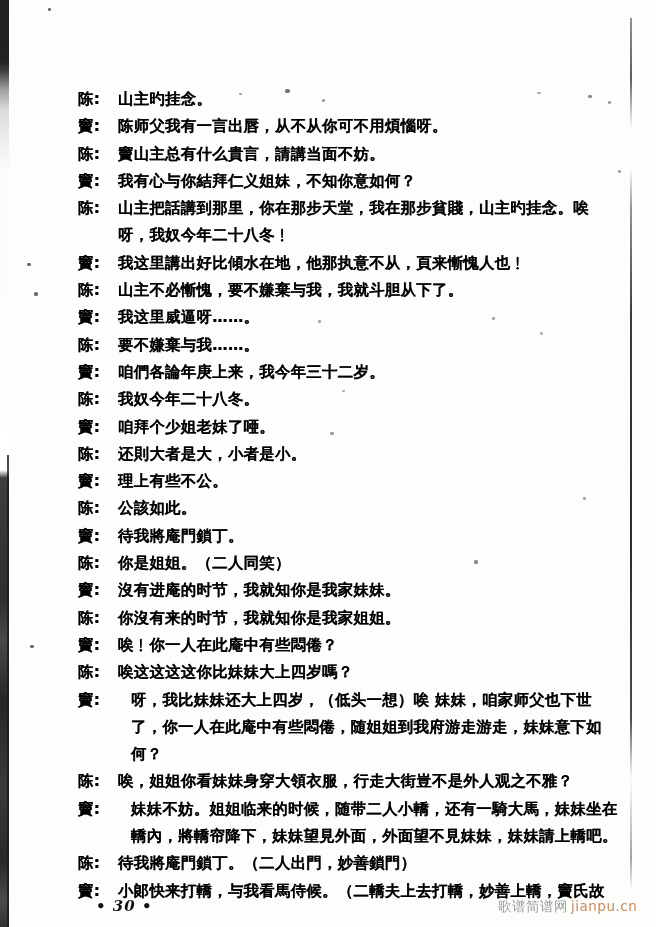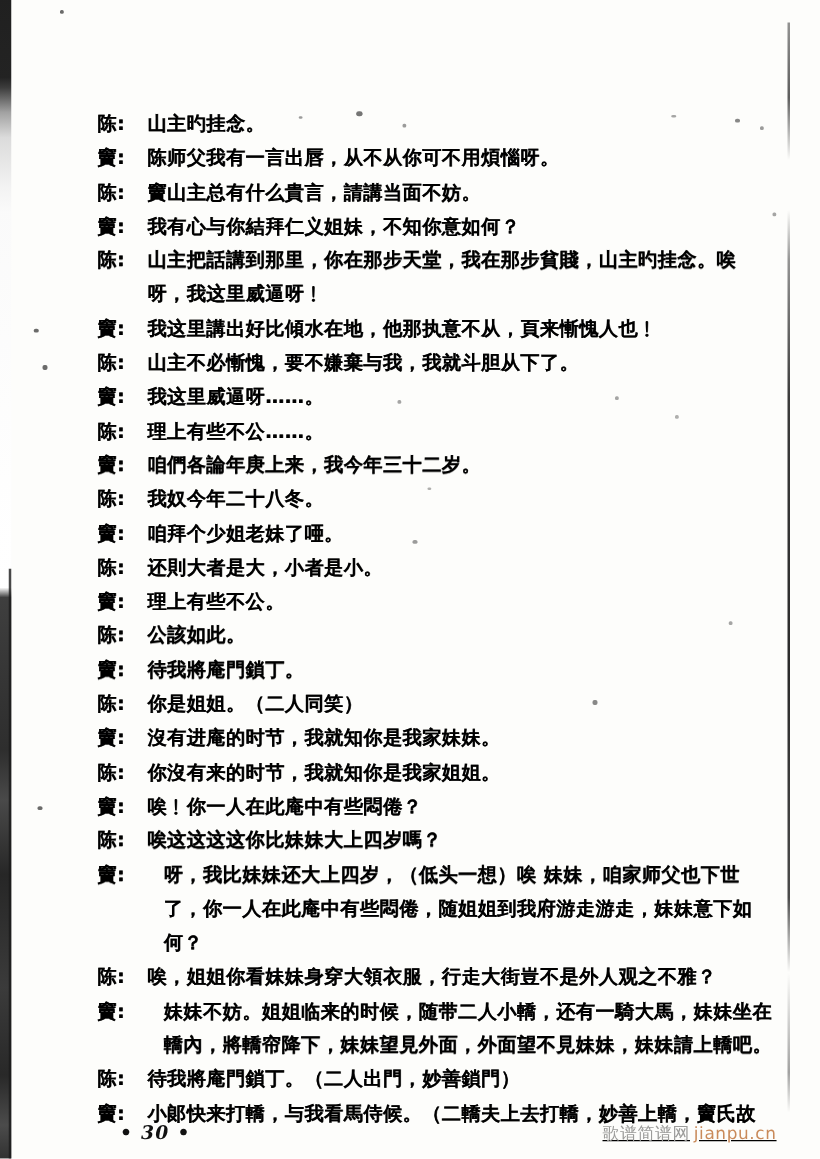--- a/index.html
+++ b/index.html
@@ -207,7 +207,7 @@
       </div>
       <div class="line cont">
         <span class="spk"></span>
-        <span class="txt">呀，我这里威逼呀﹗</span>
+        <span class="txt">呀，我奴今年二十八冬﹗</span>
       </div>
       <div class="line">
         <span class="spk">竇:</span>

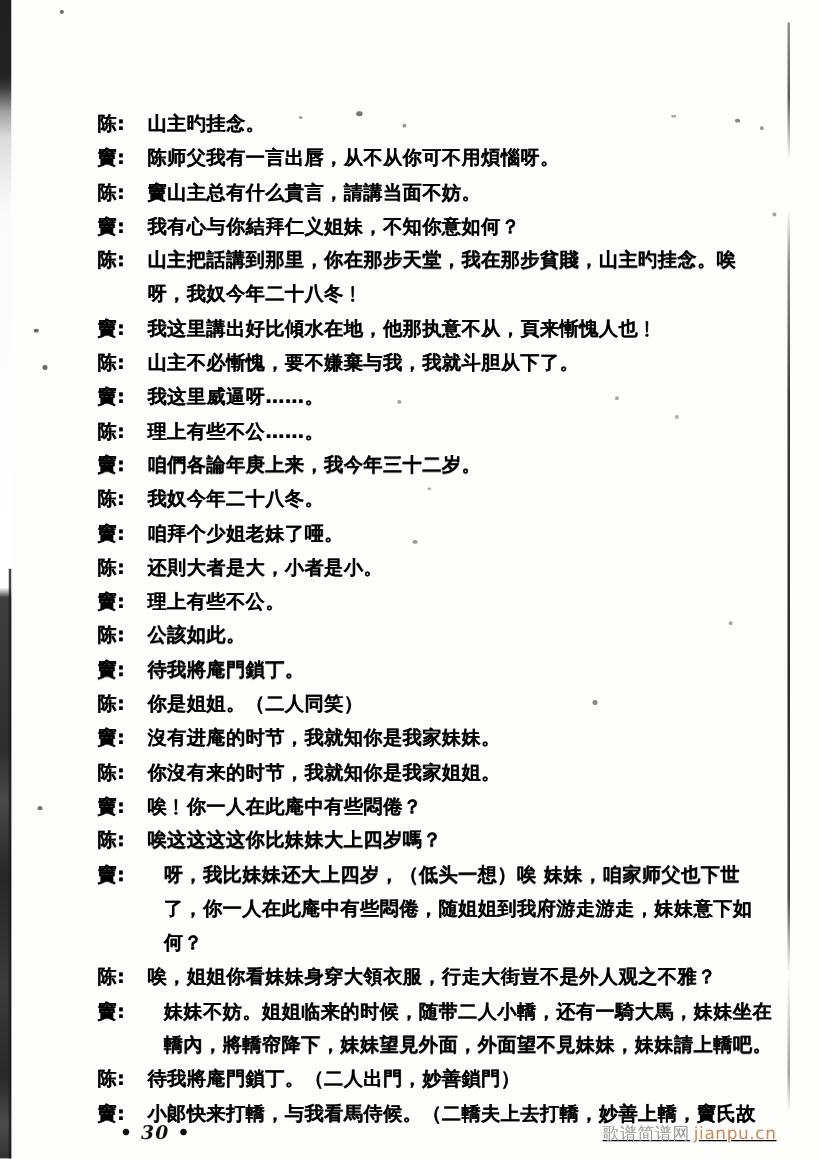--- a/index.html
+++ b/index.html
@@ -223,7 +223,7 @@
       </div>
       <div class="line">
         <span class="spk">陈:</span>
-        <span class="txt">理上有些不公……。</span>
+        <span class="txt">要不嫌棄与我……。</span>
       </div>
       <div class="line">
         <span class="spk">竇:</span>

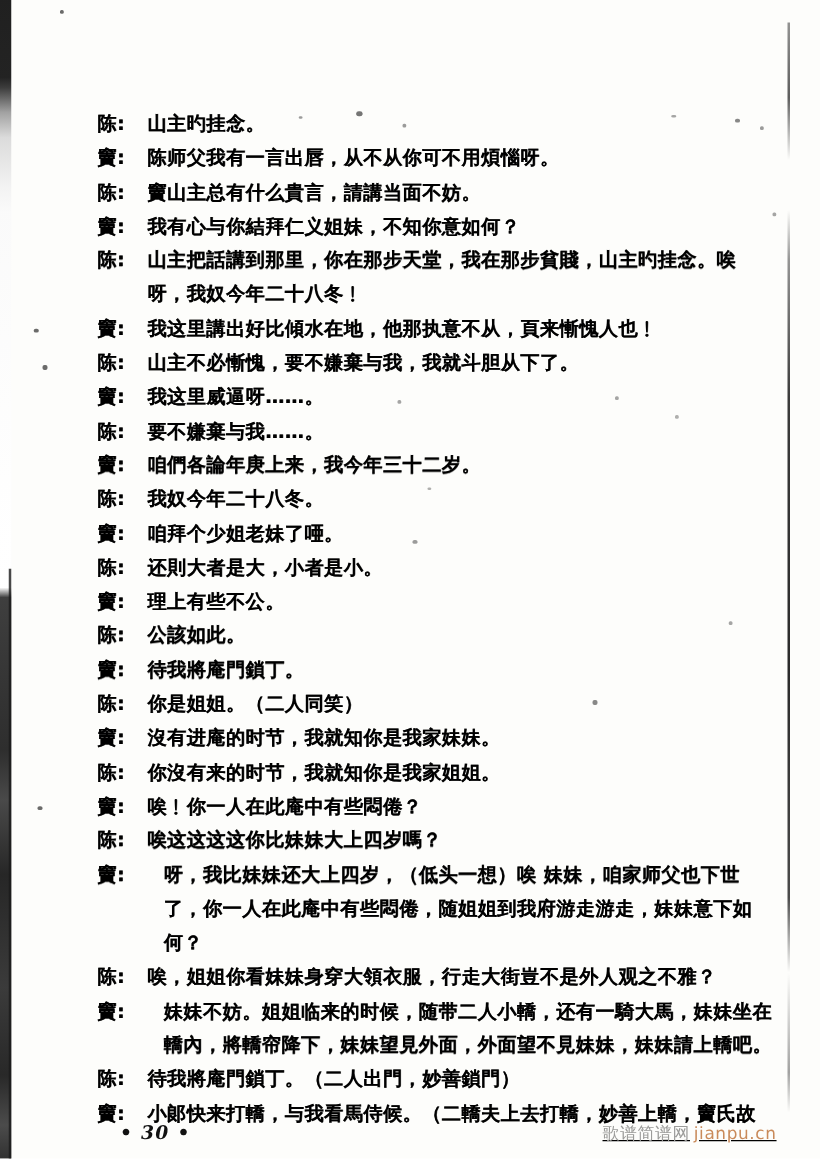--- a/index.html
+++ b/index.html
@@ -136,12 +136,11 @@
 
   #watermark {
     position: absolute;
-    left: 482px;
+    left: 498px;
     top: 898px;
     font-size: 13.5px;
     letter-spacing: 0.5px;
     white-space: nowrap;
-    text-decoration: underline;
   }
   #watermark .wm-cn {
     color: #9b9b99;

